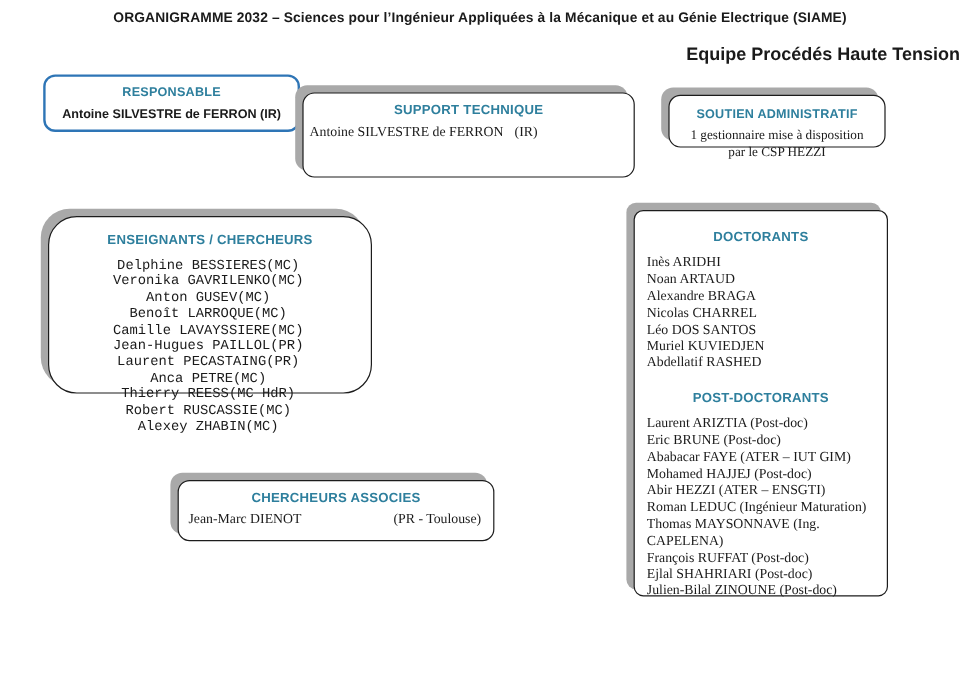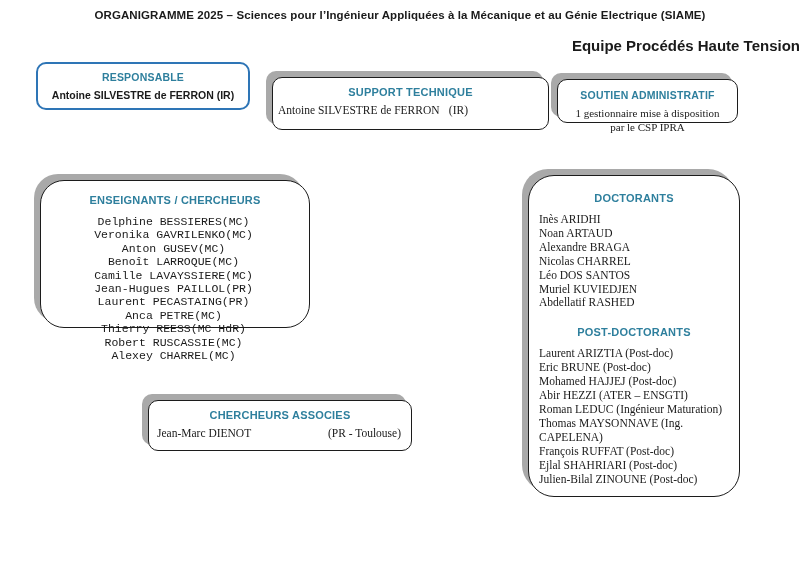--- a/index.html
+++ b/index.html
@@ -66,7 +66,7 @@
 
 <div class="page">
 
-  <div class="title">ORGANIGRAMME 2025 – Sciences pour l’Ingénieur Appliquées à la Mécanique et au Génie Electrique (SIAME)</div>
+  <div class="title">ORGANIGRAMME 2032 – Sciences pour l’Ingénieur Appliquées à la Mécanique et au Génie Electrique (SIAME)</div>
   <div class="subtitle">Equipe Procédés Haute Tension</div>
 
   <div class="box responsable">

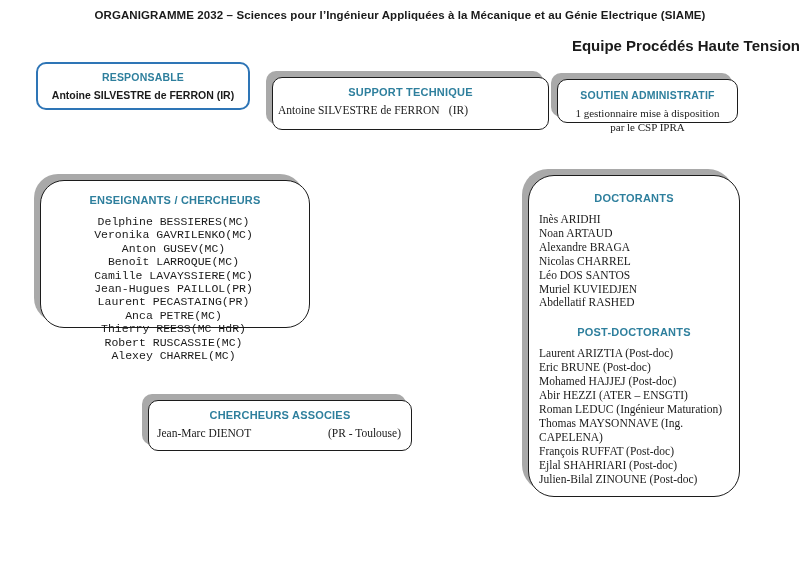--- a/index.html
+++ b/index.html
@@ -33,7 +33,7 @@
   .resp-name { text-align:center; font-weight:bold; font-size:10.5px; margin-top:6px; }
 
   
-  .support { left:272px; top:77px; width:277px; height:53px; }
+  .support { left:252px; top:77px; width:277px; height:71px; }
   .support .hdr { margin-top:8px; }
   .support-row { display:flex; margin-top:6px; padding:0 8px 0 5px; }
   .support-status { margin-left:auto; margin-right:72px; }

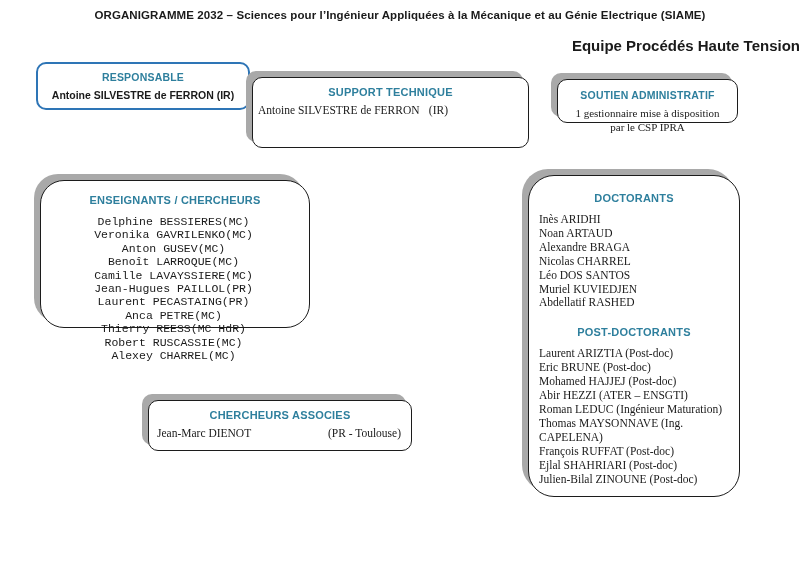--- a/index.html
+++ b/index.html
@@ -86,7 +86,7 @@
     <div class="hdr">SOUTIEN ADMINISTRATIF</div>
     <div class="soutien-body serif">
       <div>1 gestionnaire mise à disposition</div>
-      <div>par le CSP IPRA</div>
+      <div>par le CSP HEZZI</div>
     </div>
   </div>
 

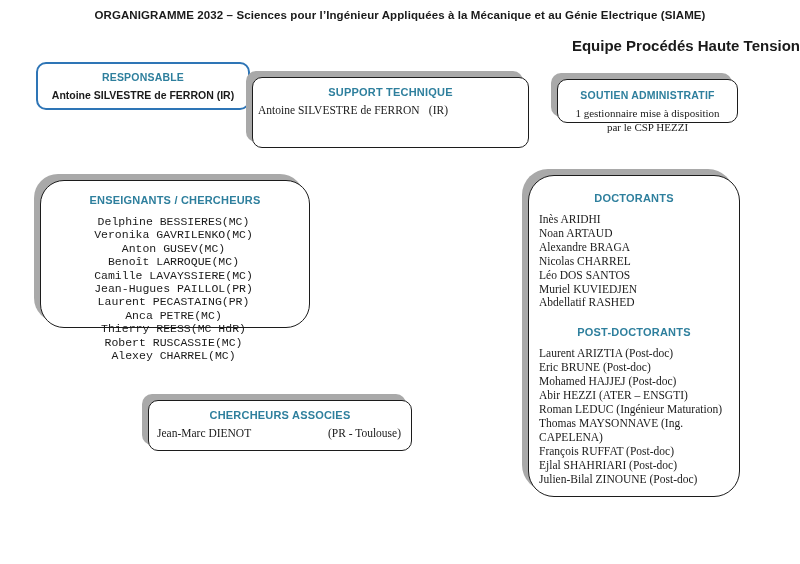--- a/index.html
+++ b/index.html
@@ -50,7 +50,7 @@
   .member-row { display:flex; justify-content:center; line-height:13.4px;font-family:Liberation Mono, monospace; }
 
   
-  .doctorants { left:528px; top:175px; width:212px; height:322px; border-radius:26px; }
+  .doctorants { left:528px; top:175px; width:212px; height:322px; border-radius:8px; }
   .doctorants .hdr { margin-top:16px; }
   .doc-list { margin-top:9px; padding-left:10px; padding-right:4px; }
   .doc-row { line-height:13.9px; }

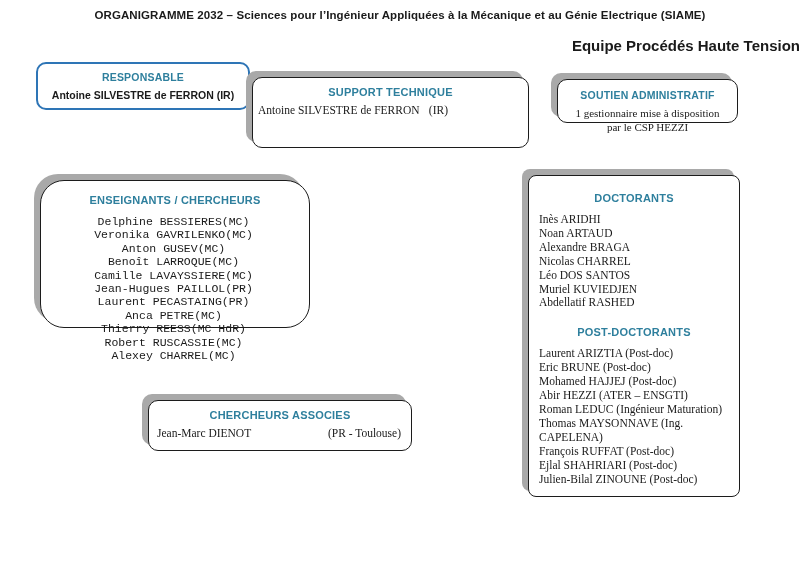--- a/index.html
+++ b/index.html
@@ -145,7 +145,7 @@
         </div>
 
         <div class="member-row serif">
-          <span>Alexey CHARREL</span>
+          <span>Alexey ZHABIN</span>
           <span>(MC)</span>
         </div>
       </div>

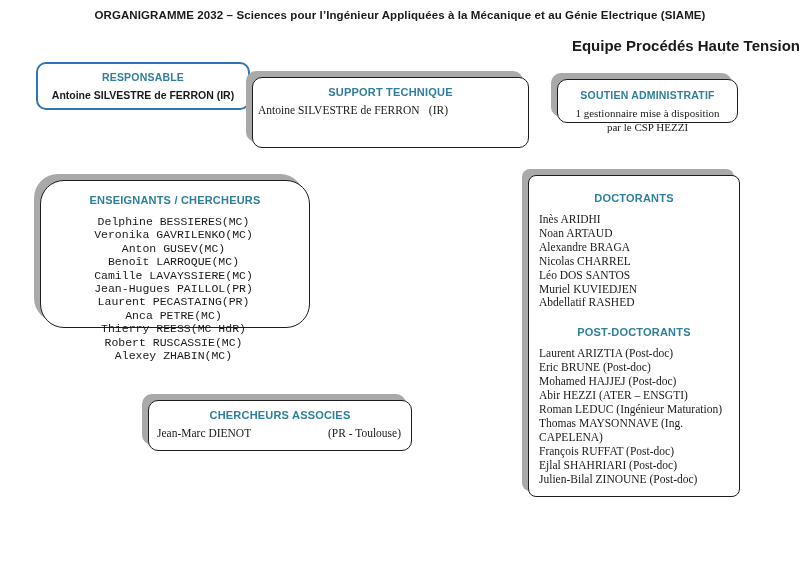--- a/index.html
+++ b/index.html
@@ -176,6 +176,7 @@
 
         <div class="doc-row">Eric BRUNE (Post-doc)</div>
 
+        <div class="doc-row">Ababacar FAYE (ATER – IUT GIM)</div>
 
         <div class="doc-row">Mohamed HAJJEJ (Post-doc)</div>
 

